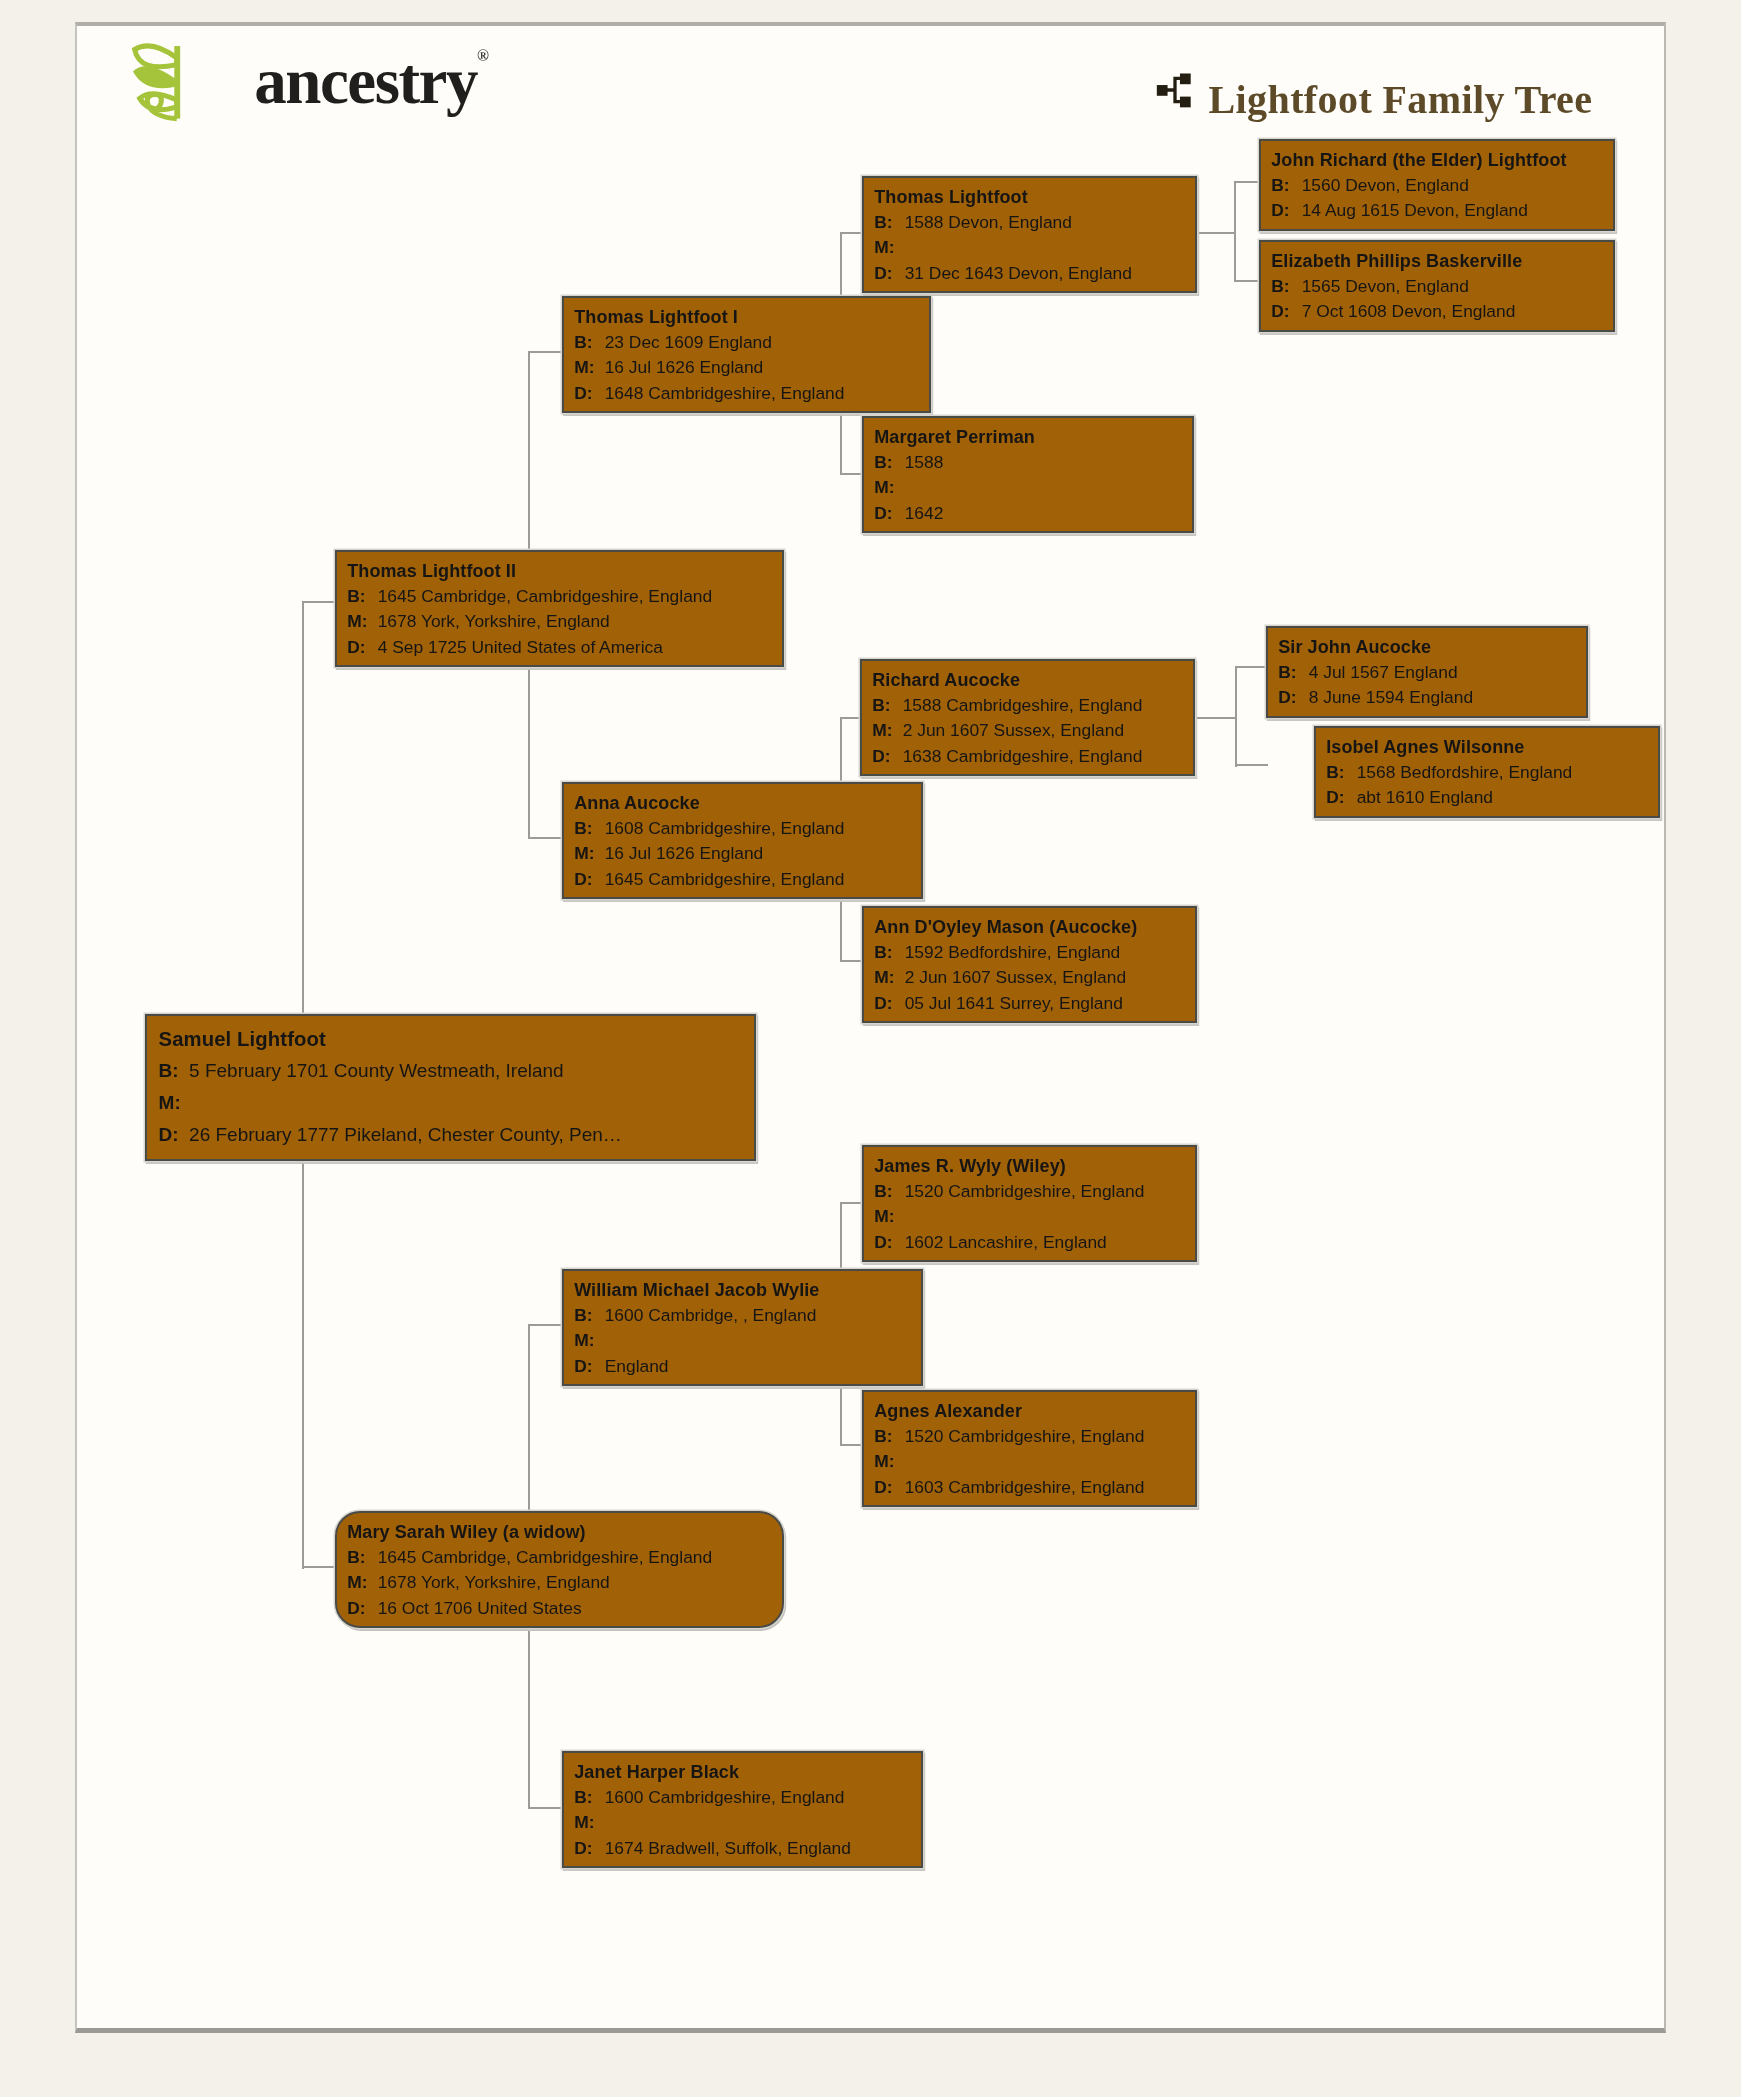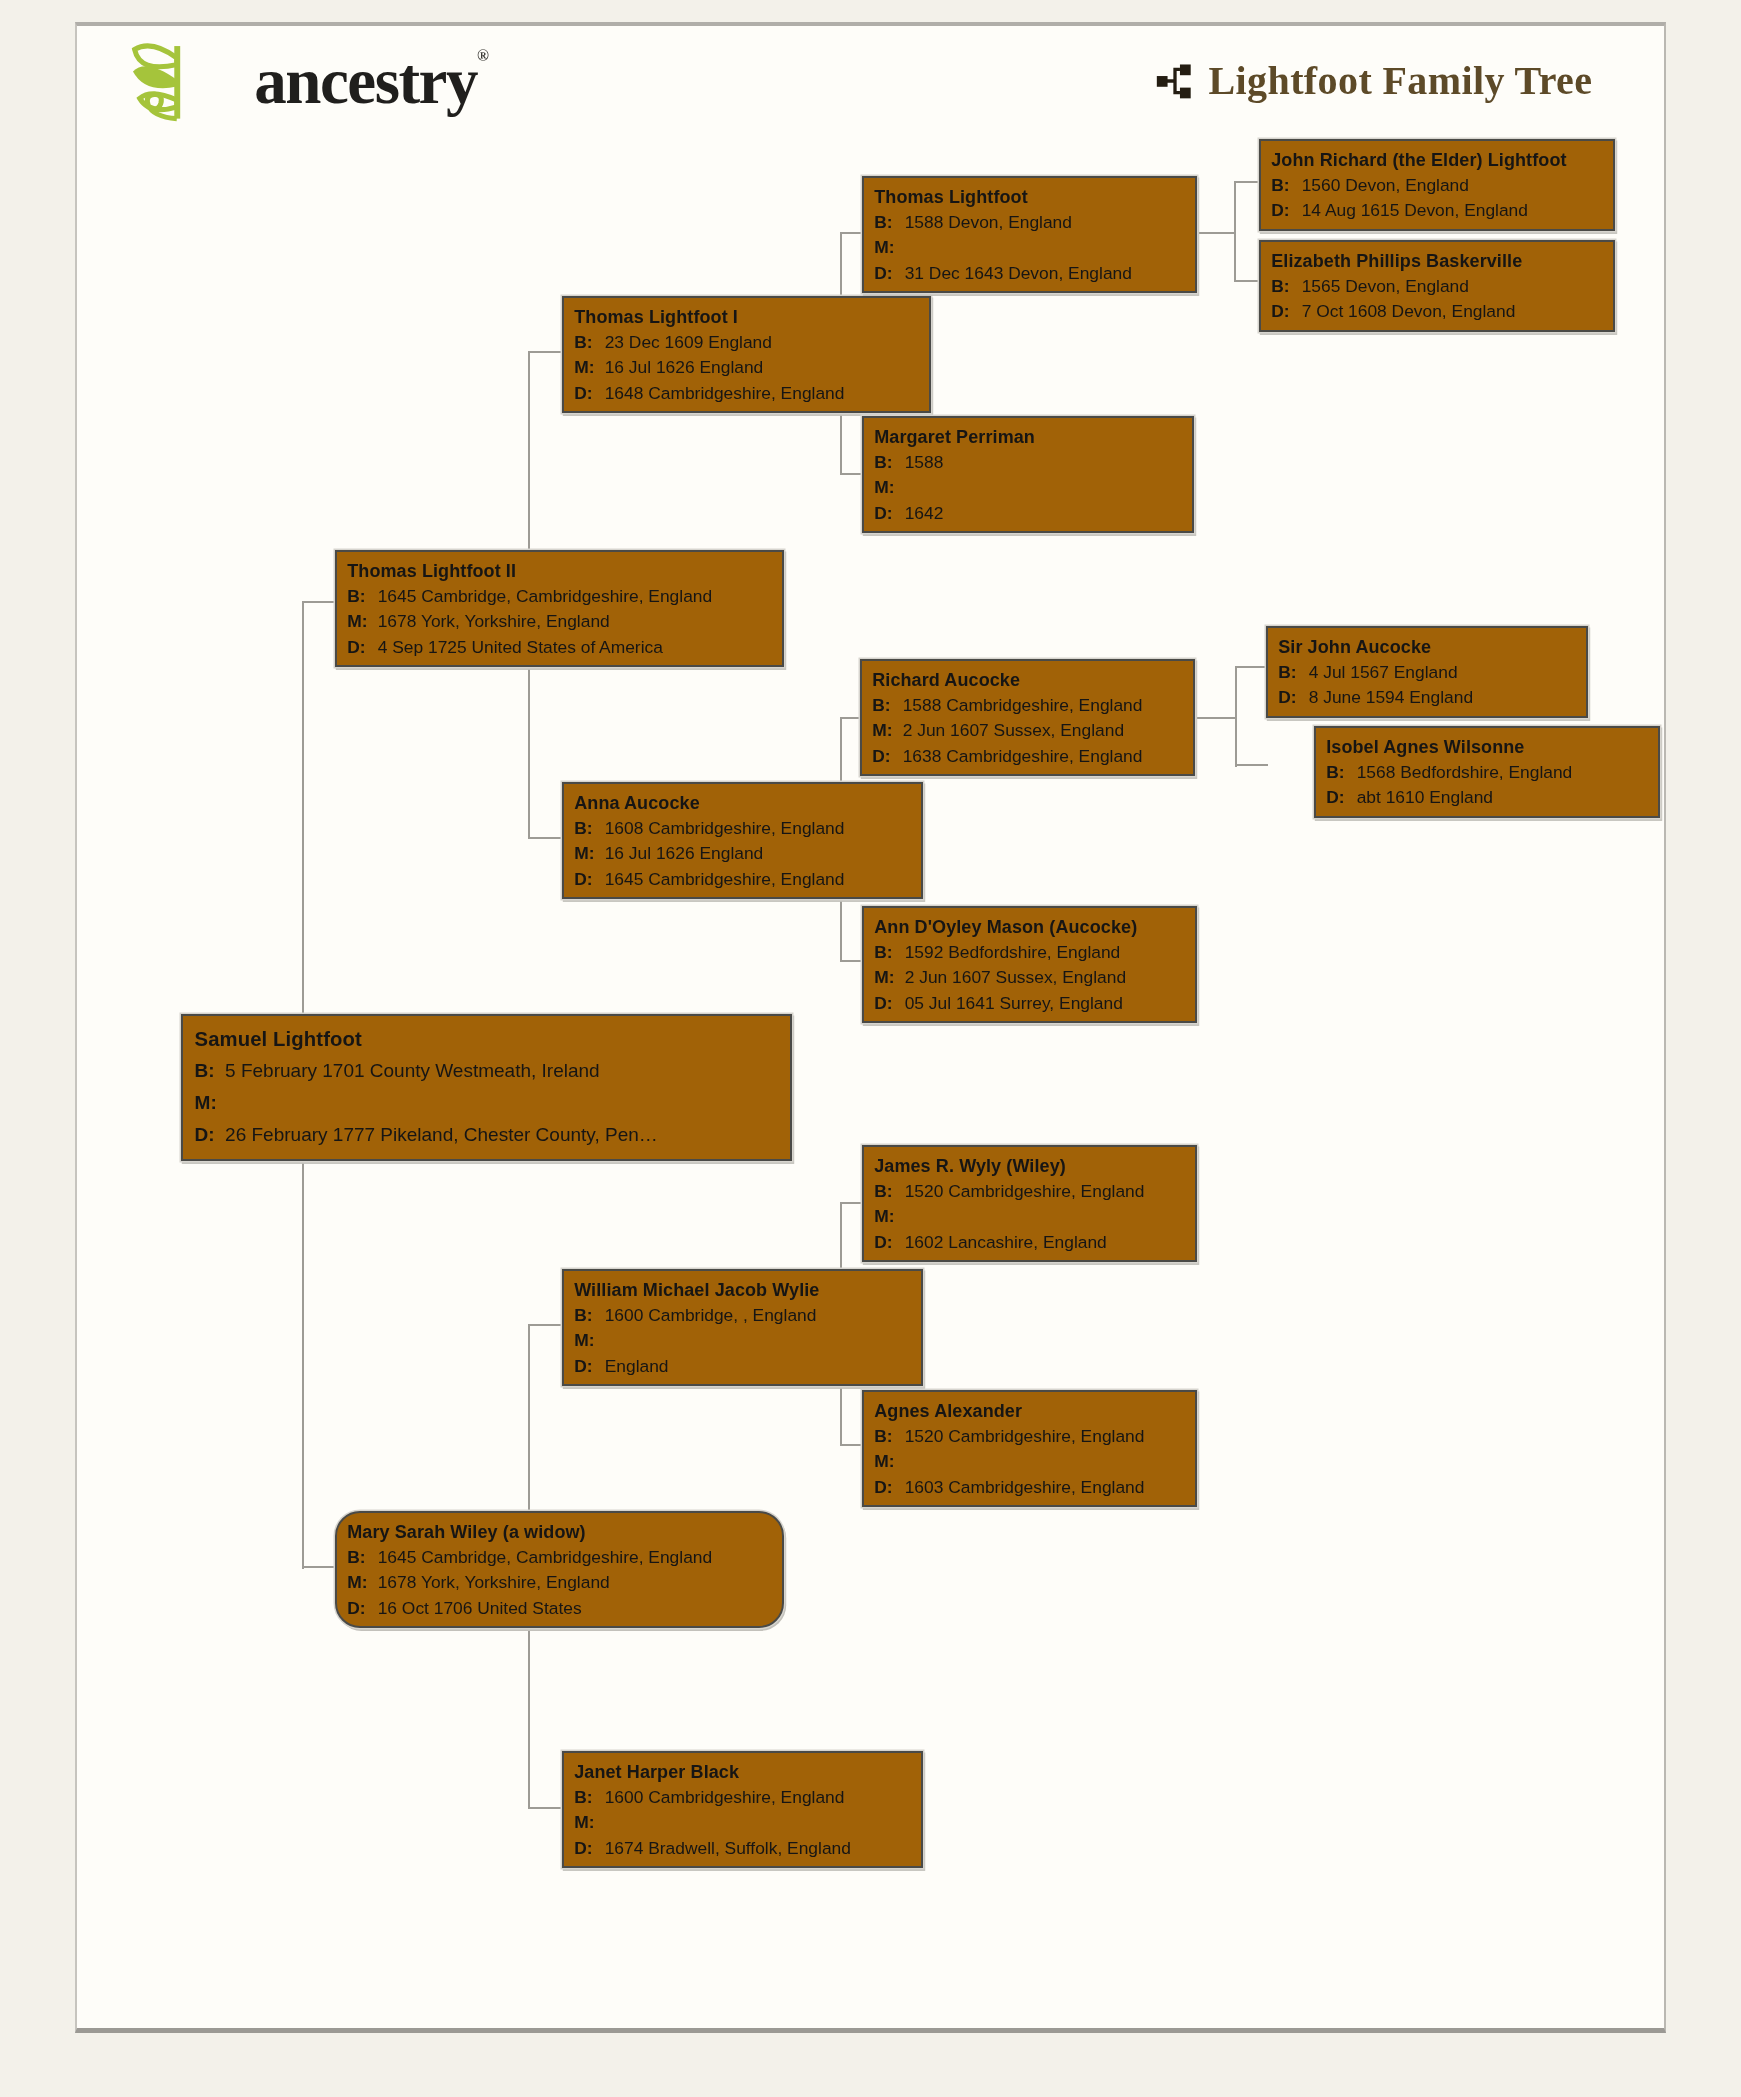--- a/index.html
+++ b/index.html
@@ -29,7 +29,7 @@
   .title{position:absolute;left:1156px;top:57px;display:flex;align-items:center;gap:14.5px;}
   .title-text{
     font-family:"Liberation Serif",serif;font-weight:bold;
-    font-size:40px;color:#5d4a28;letter-spacing:0.4px;
+    font-size:40px;color:#5d4a28;letter-spacing:0.4px;margin-top:19px;
   }
   
   .pbox{

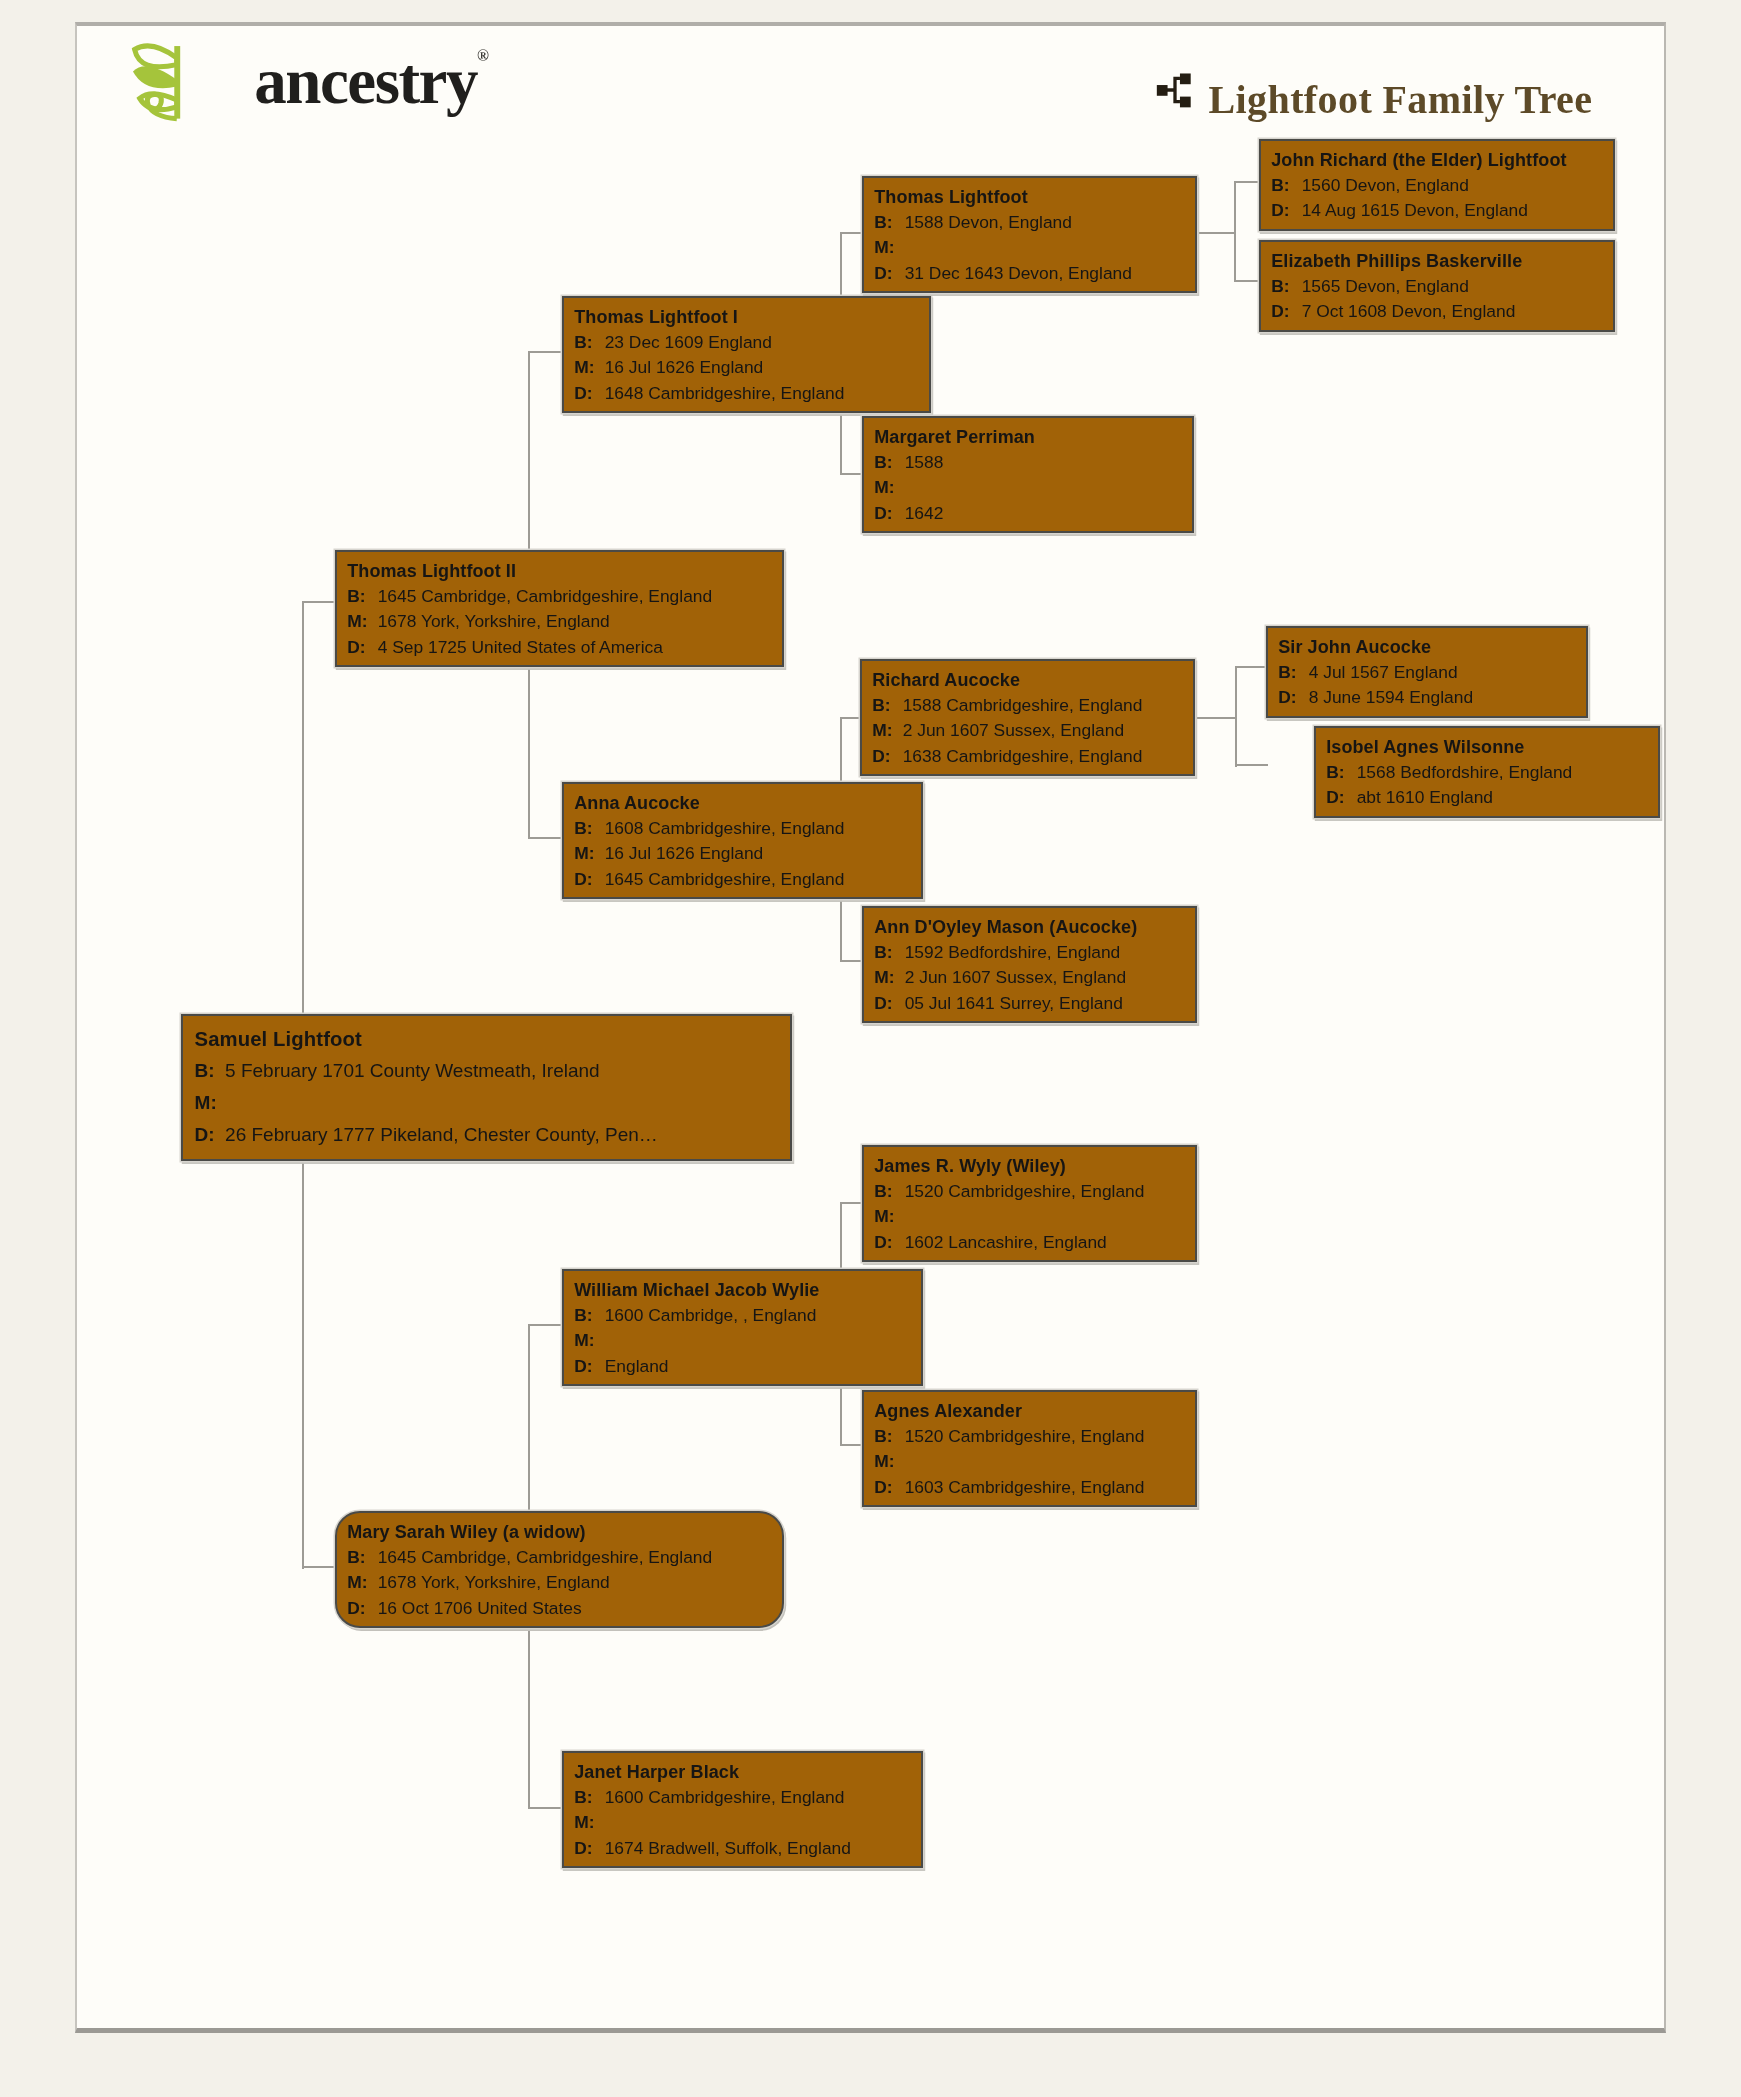--- a/index.html
+++ b/index.html
@@ -45,7 +45,7 @@
   
   .b0 .pname{font-size:20.3px;line-height:32px;}
   .b0 .pline{font-size:19px;line-height:32px;}
-  .b0{padding:7.3px 11.6px;margin-left:36px;}
+  .b0{padding:7.3px 11.6px;}
   
   .b0{left:145px;top:1014px;width:611px;}
   .b1{left:335px;top:550px;width:449px;}

